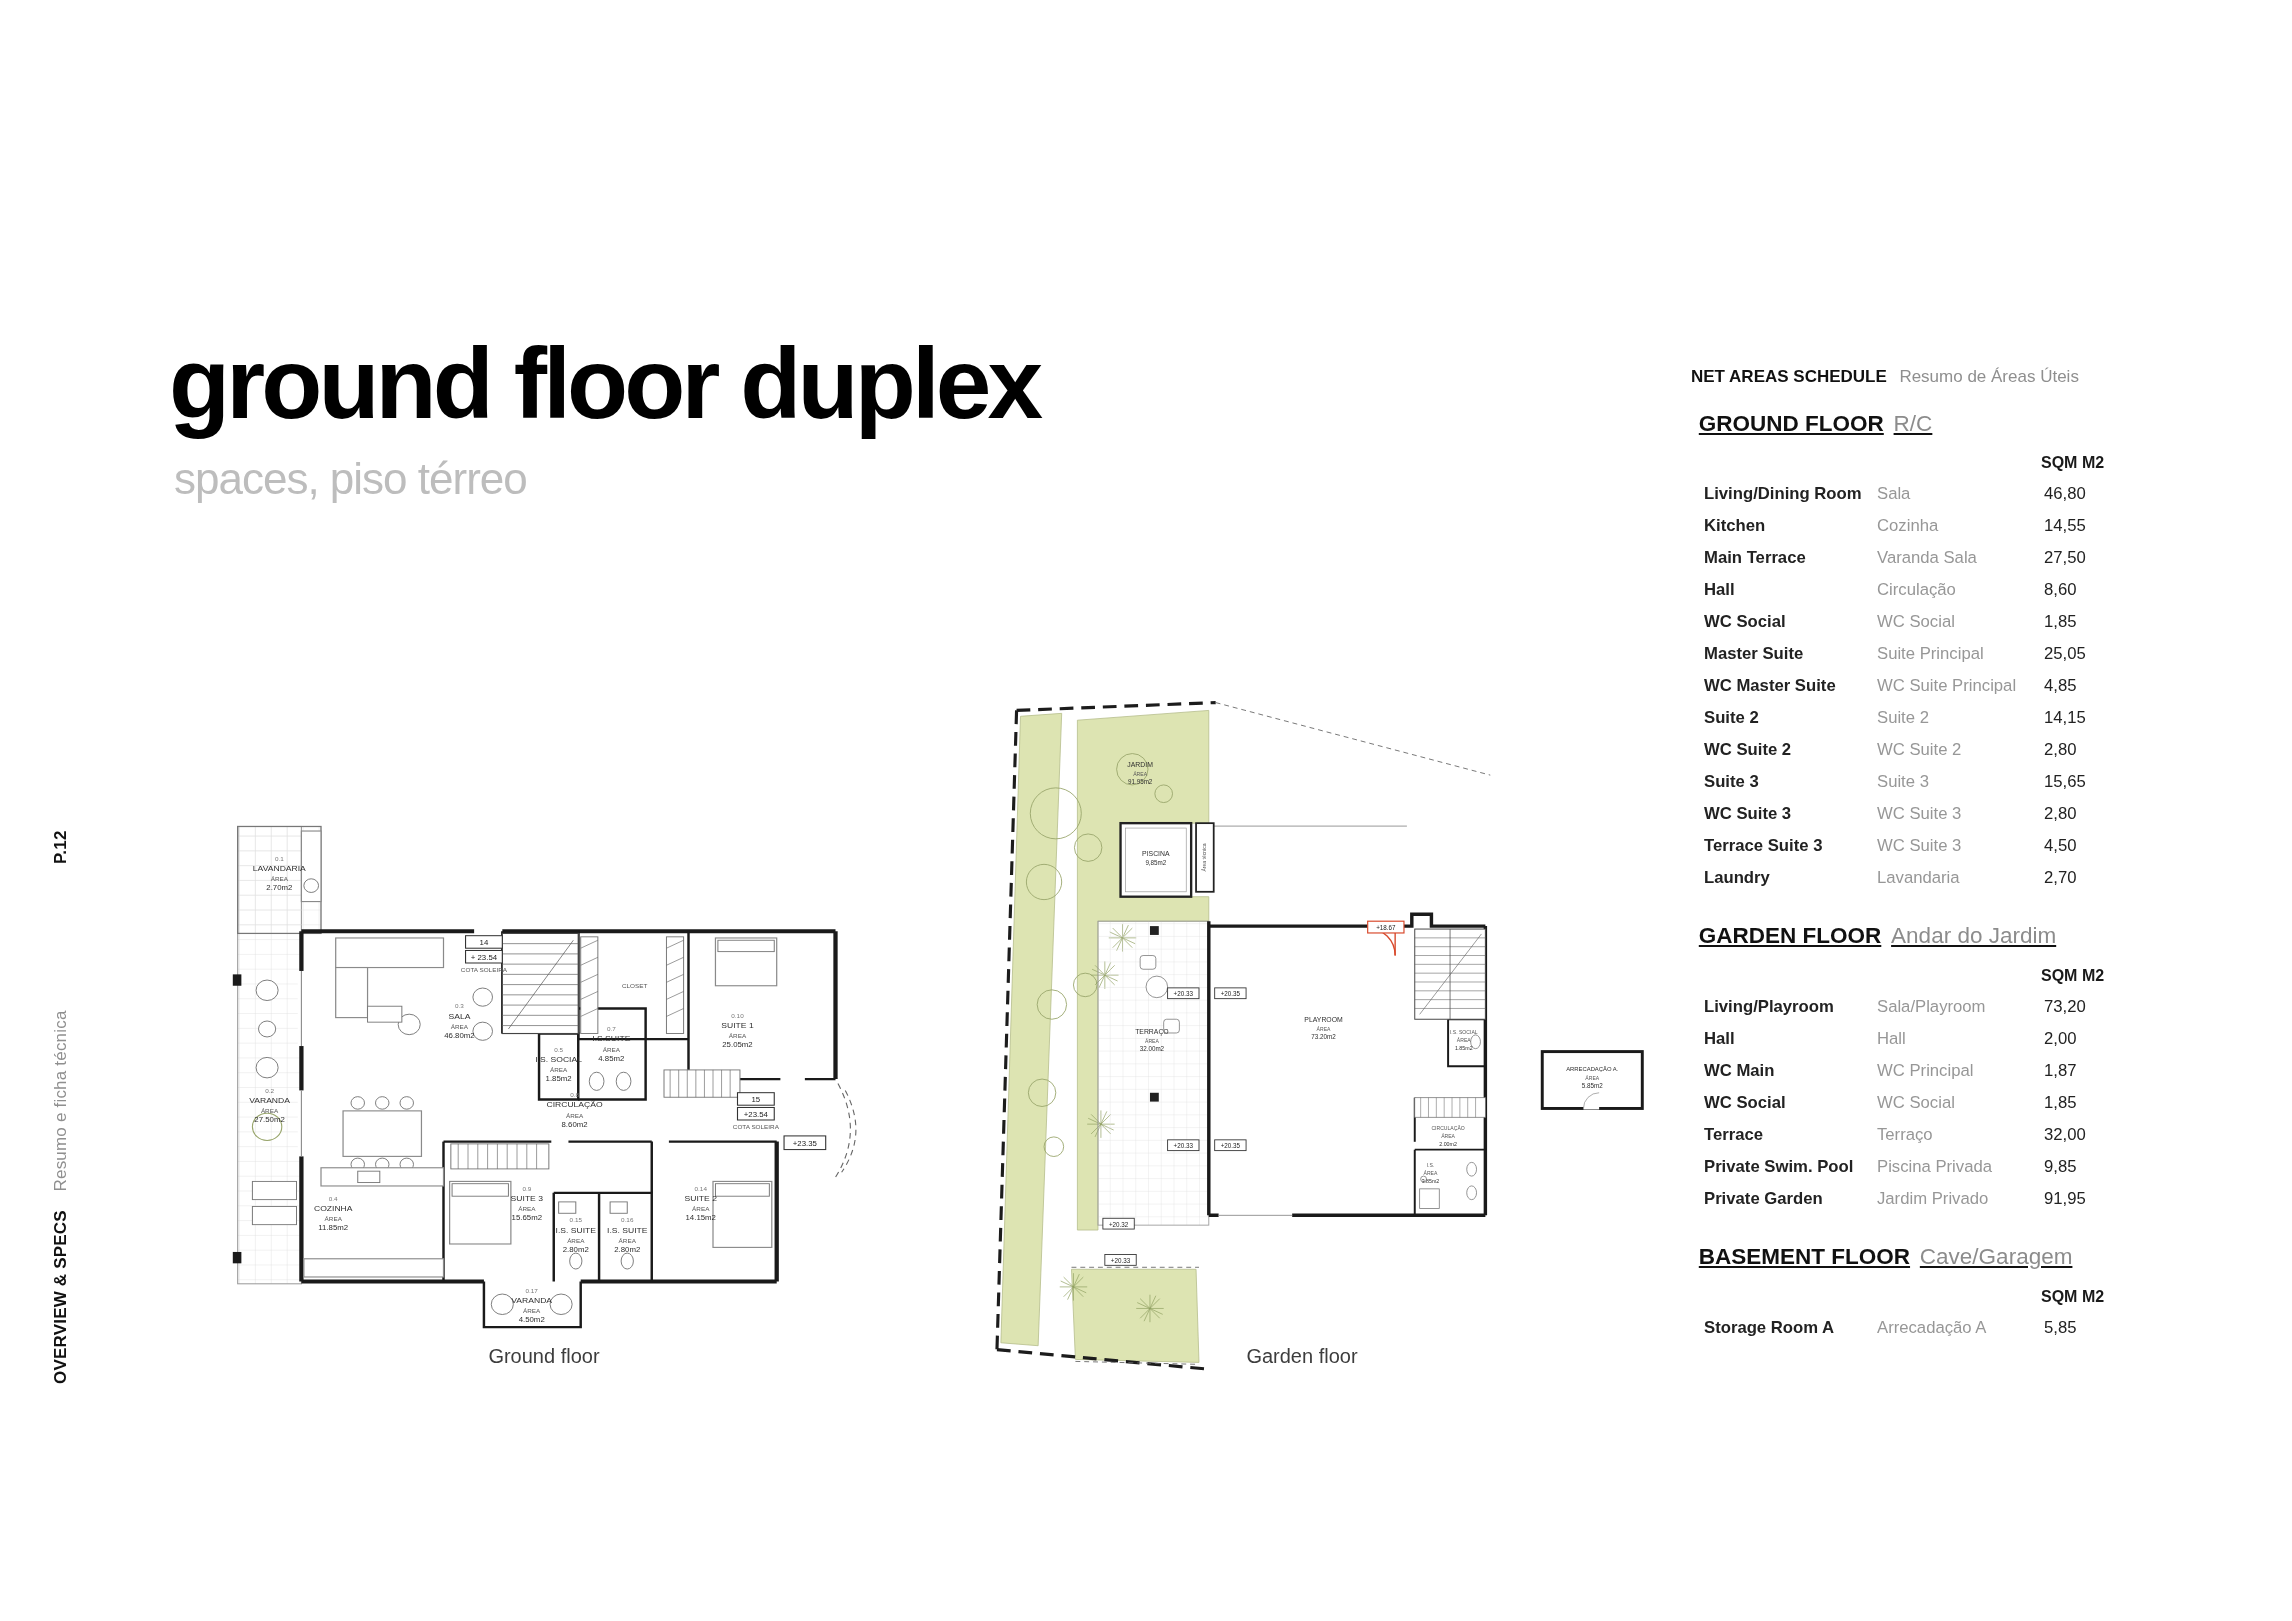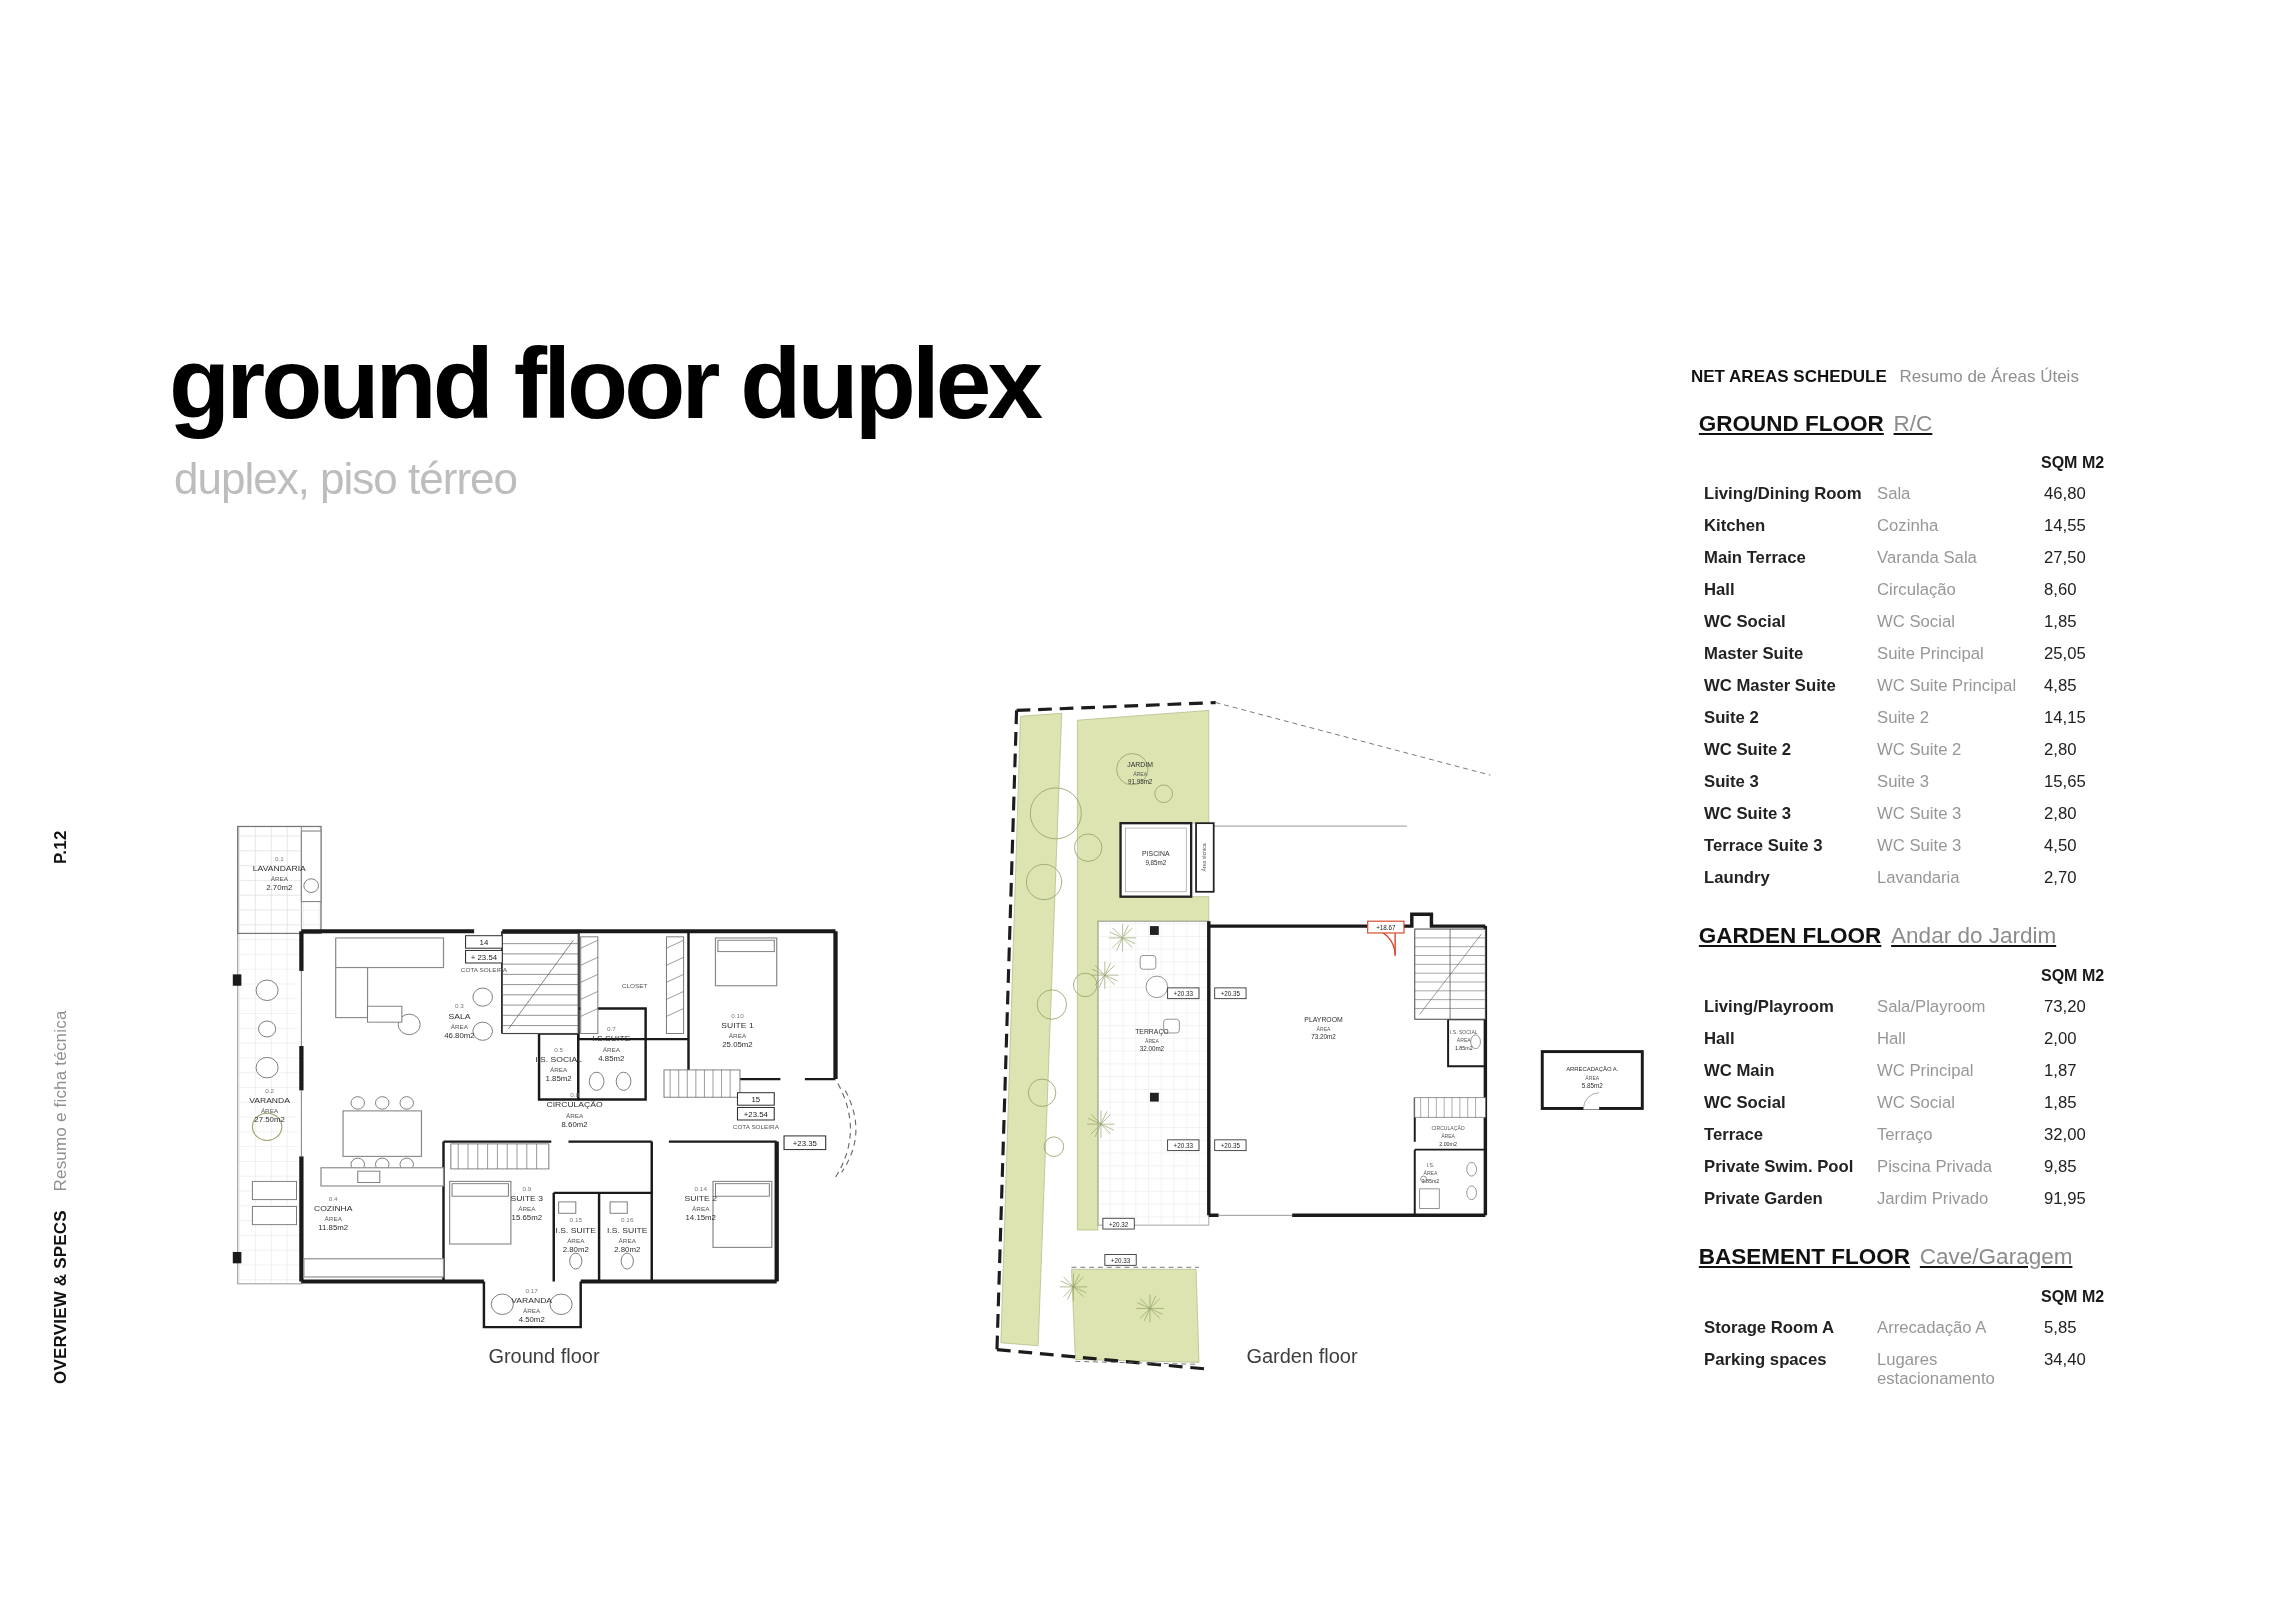--- a/index.html
+++ b/index.html
@@ -69,7 +69,7 @@
   </div>
 
   <div class="title">ground floor duplex</div>
-  <div class="subtitle">duplex, piso térreo</div>
+  <div class="subtitle">spaces, piso térreo</div>
 
   <svg style="left:223px;top:806px;" width="637" height="529" viewBox="0 0 520 465" preserveAspectRatio="none">
     <defs>

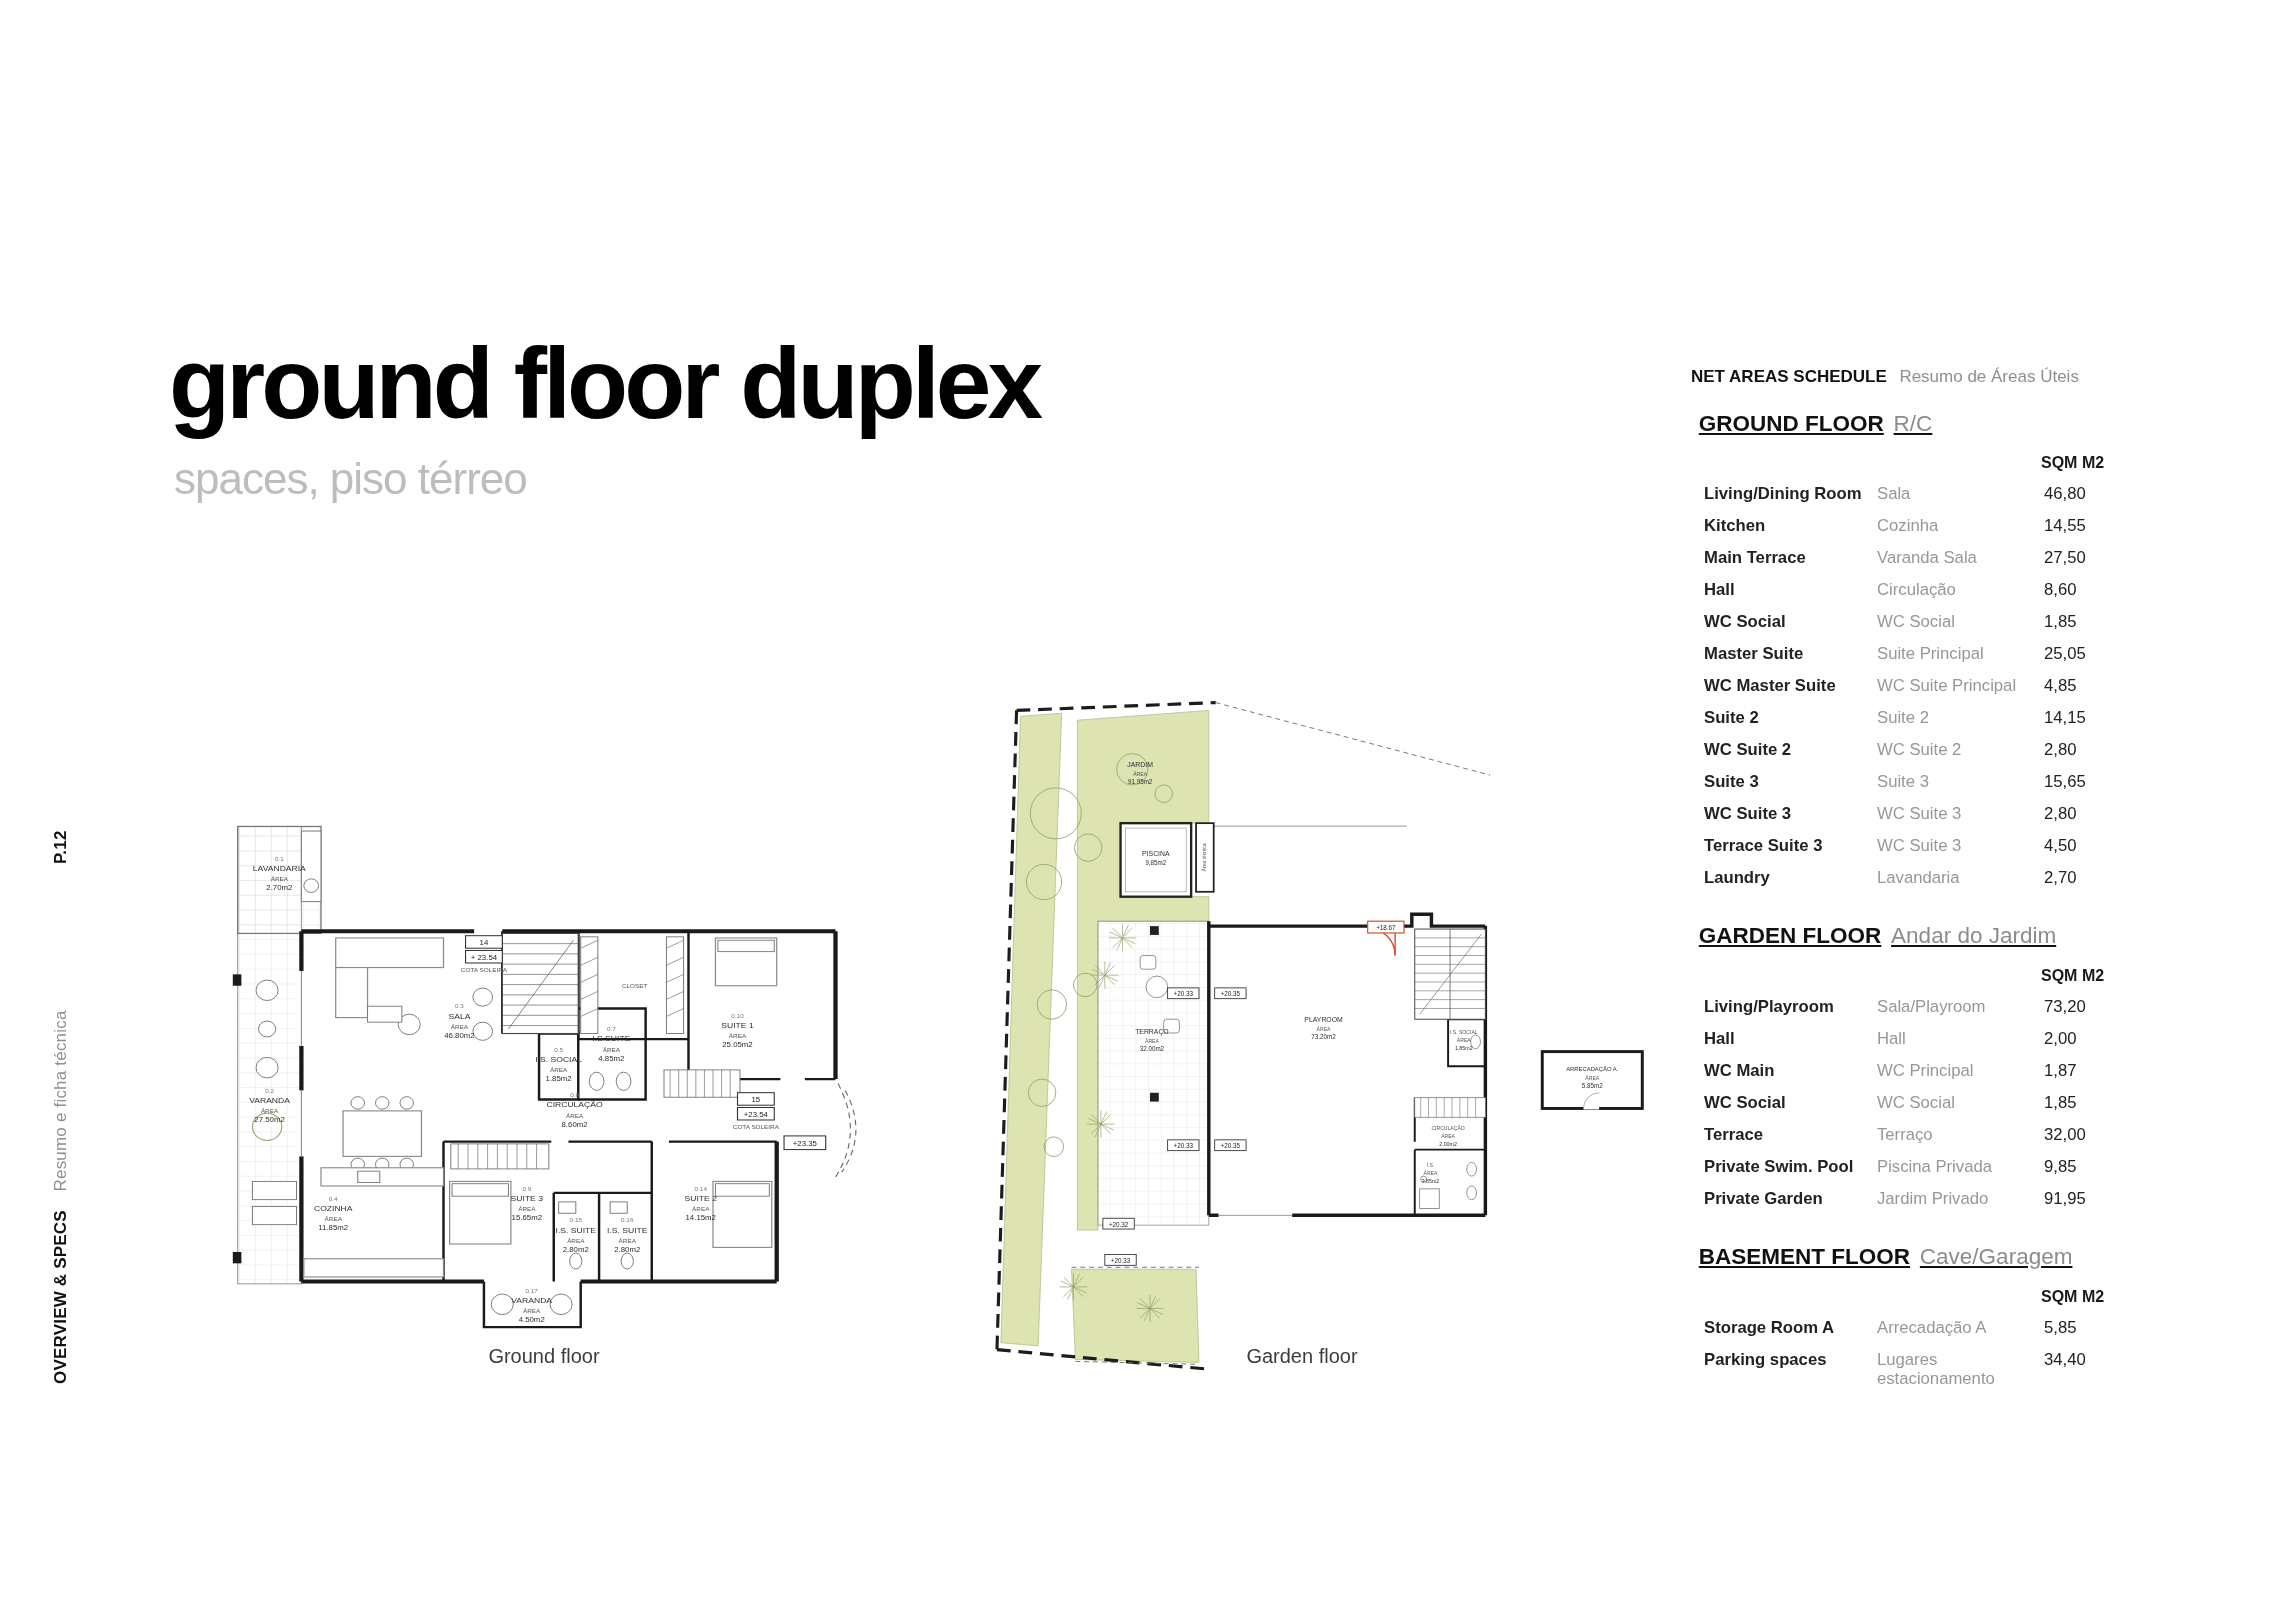--- a/index.html
+++ b/index.html
@@ -655,12 +655,6 @@
             <span class="c3">5,85</span>
           </div>
 
-          <div class="row">
-            <span class="c1">Parking spaces</span>
-            <span class="c2">Lugares
-estacionamento</span>
-            <span class="c3">34,40</span>
-          </div>
         </div>
     </div>
   </div>

